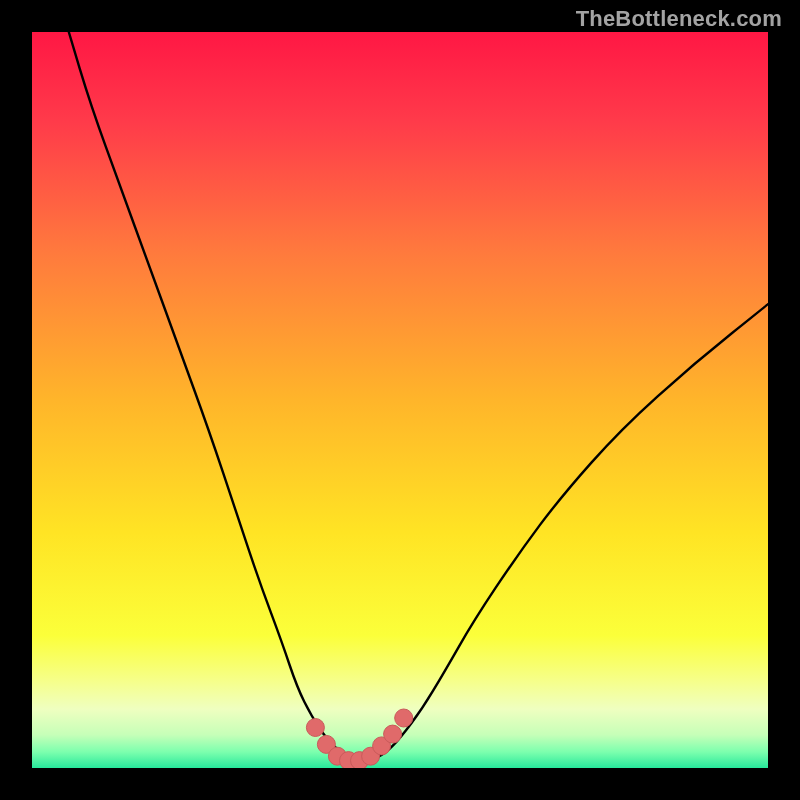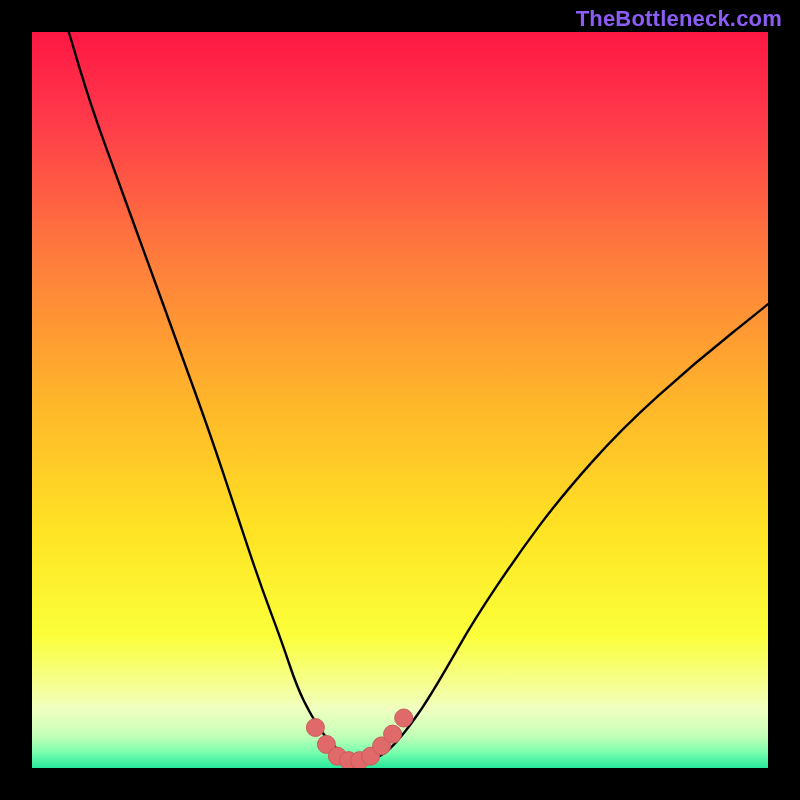--- a/index.html
+++ b/index.html
@@ -32,7 +32,7 @@
     right: 18px;
     font-size: 22px;
     font-weight: 600;
-    color: #8b5cf6;
+    color: #a3a3a3;
     letter-spacing: 0.2px;
     user-select: none;
   }

